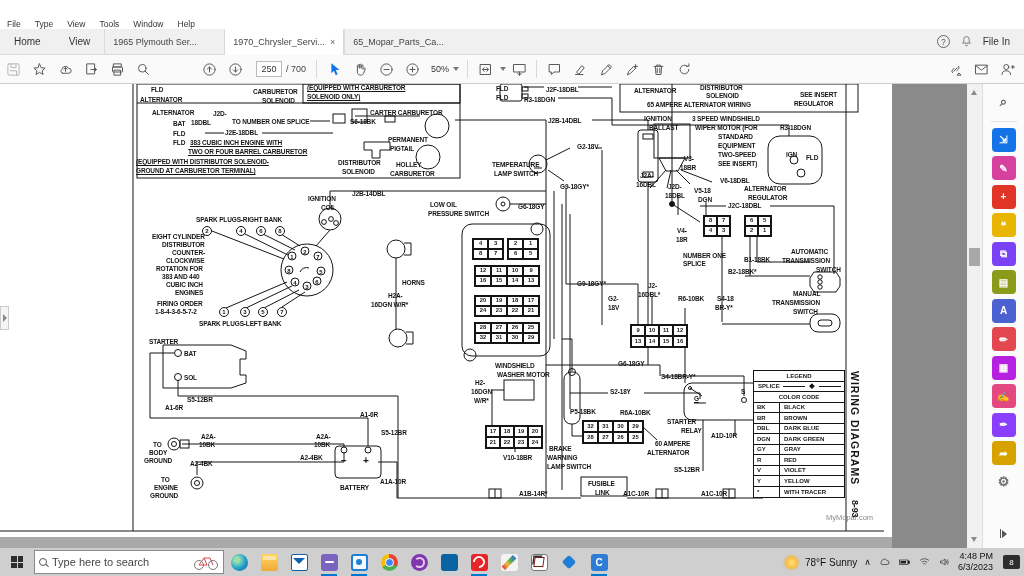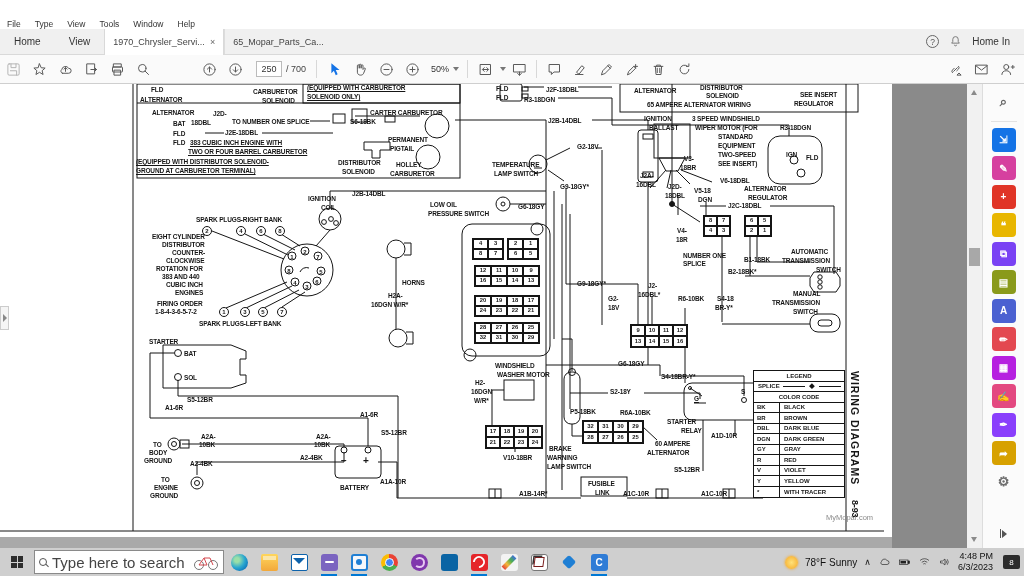--- a/index.html
+++ b/index.html
@@ -147,6 +147,9 @@
     <span class="navbtn">Home</span>
     <span class="navbtn">View</span>
     <div style="display:flex;">
+        <div class="doctab">
+          <span>1965 Plymouth Ser...</span>
+        </div>
         <div class="doctab active">
           <span>1970_Chrysler_Servi...</span>
           <span class="tabclose">×</span>

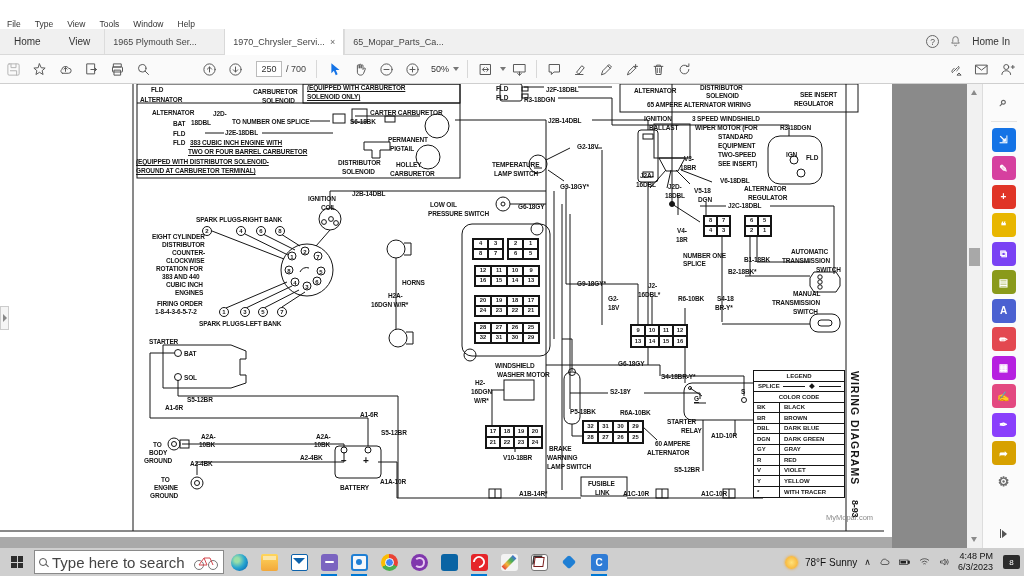--- a/index.html
+++ b/index.html
@@ -163,7 +163,7 @@
       <svg width="13" height="13" viewBox="0 0 24 24" style="stroke:#777;fill:none;stroke-width:1.8">
           <path d="M12 3a5 5 0 015 5v4l2 3H5l2-3V8a5 5 0 015-5z M10 18a2 2 0 004 0"></path>
         </svg>
-      <span class="signin">Home In</span>
+      <span class="signin">File In</span>
     </div>
   </div>
 

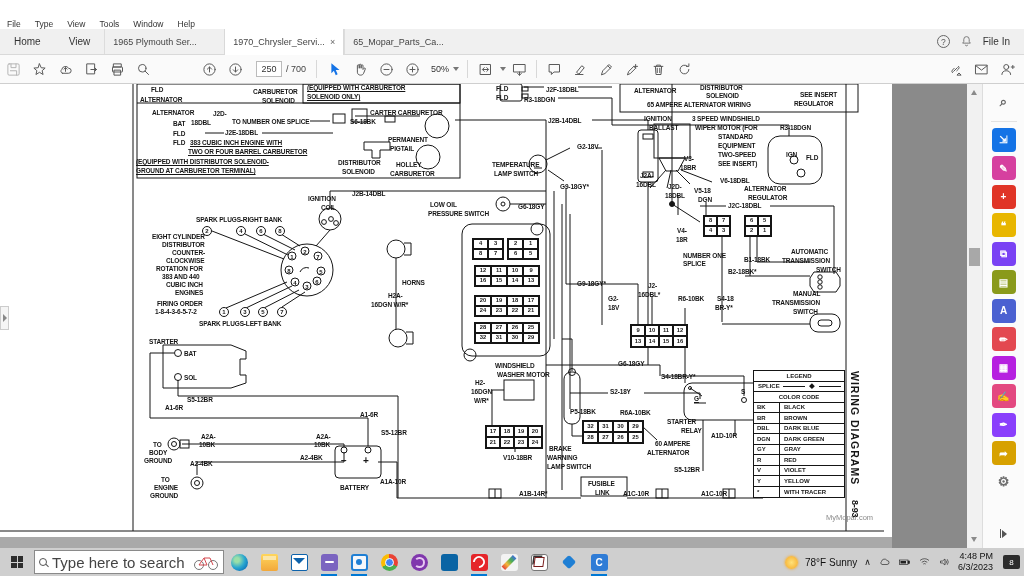--- a/index.html
+++ b/index.html
@@ -92,7 +92,7 @@
   .searchbox { width:190px; height:24px; background:#fff; border:1px solid #8a8a8a; display:flex; align-items:center; padding:0 4px; gap:5px; color:#444; }
   .mag { width:8px; height:8px; border:1.4px solid #555; border-radius:50%; position:relative; flex:none; }
   .mag:after { content:""; position:absolute; width:4px; height:1.4px; background:#555; transform:rotate(45deg); right:-3px; bottom:-1px; }
-  .searchtxt { flex:1; font-size:15px; }
+  .searchtxt { flex:1; font-size:11px; }
   .tbicon { width:30px; height:28px; display:flex; align-items:center; justify-content:center; position:relative; }
   .tbicon.running:after { content:""; position:absolute; bottom:0; left:7px; right:7px; height:2px; background:#0078d4; }
   .ic { width:17px; height:17px; border-radius:3px; display:flex; align-items:center; justify-content:center; font-size:10px; font-weight:700; color:#fff; }

